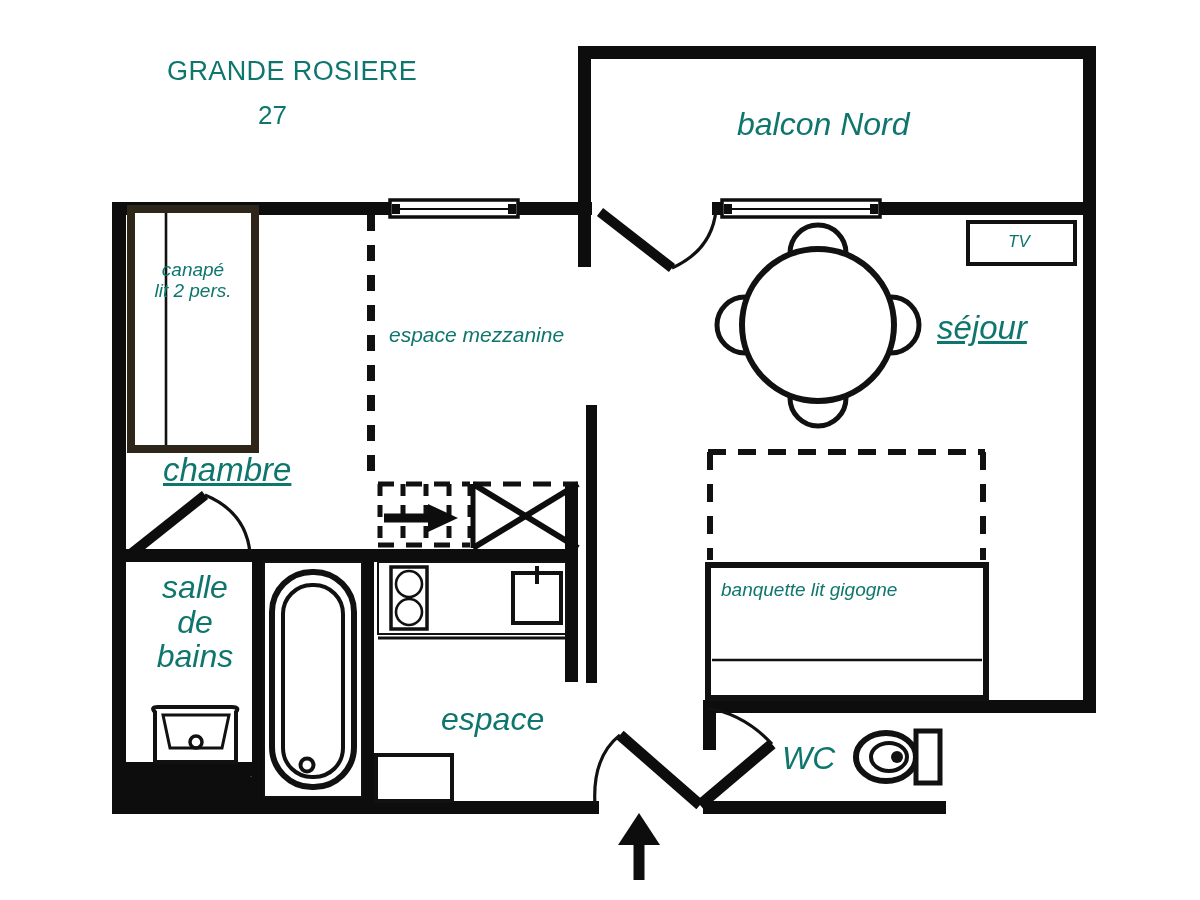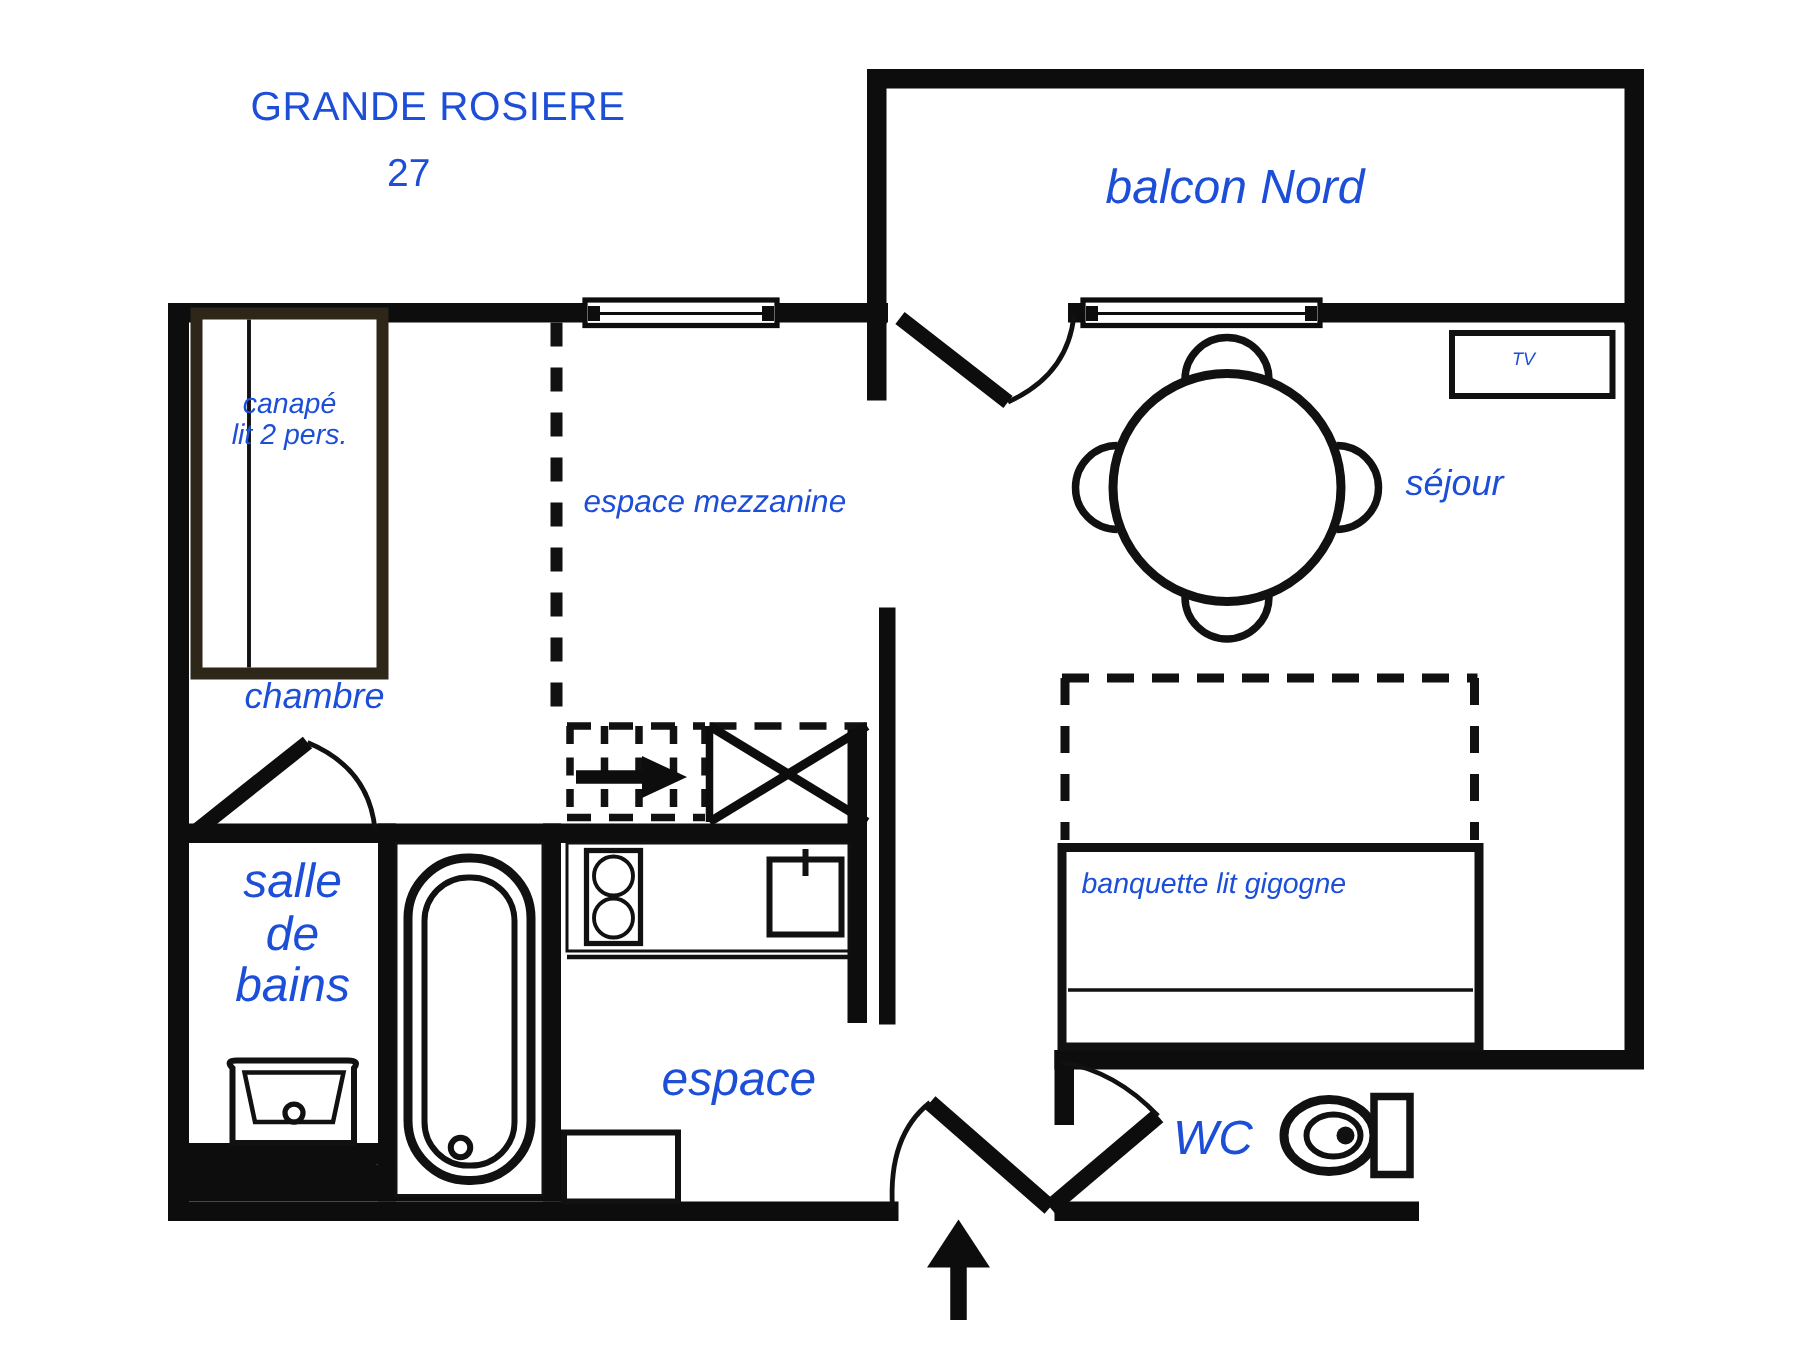--- a/index.html
+++ b/index.html
@@ -24,7 +24,7 @@
   }
   .lbl {
     position: absolute;
-    color: #1d4ed8;
+    color: #0f766e;
     white-space: nowrap;
     font-family: "Liberation Sans", sans-serif;
     line-height: 1.08;

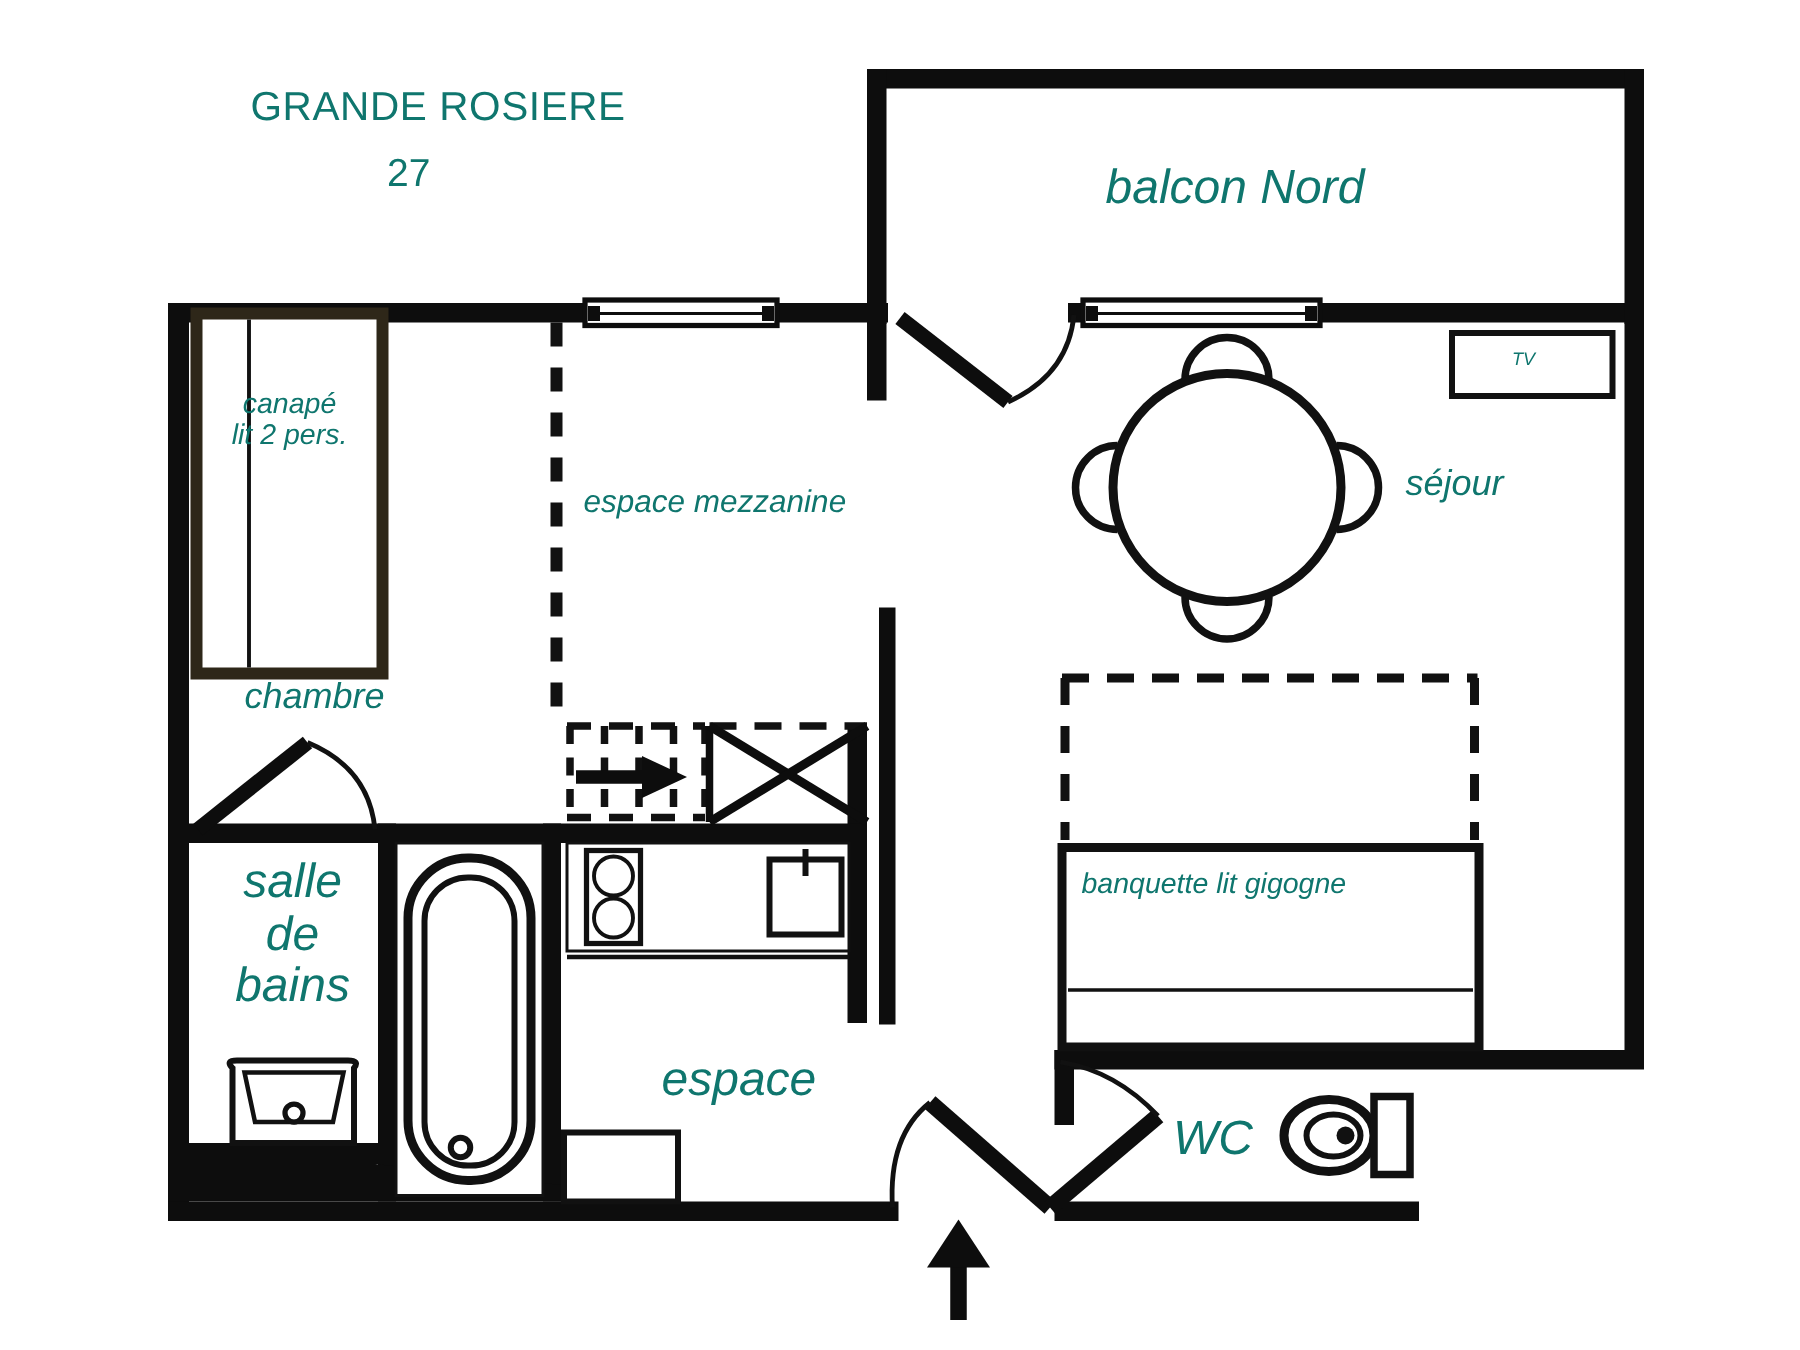--- a/index.html
+++ b/index.html
@@ -58,7 +58,7 @@
     font-style: italic;
   }
   .lbl-tv {
-    font-size: 12px;
+    font-size: 17px;
     font-style: italic;
   }
   .multiline {

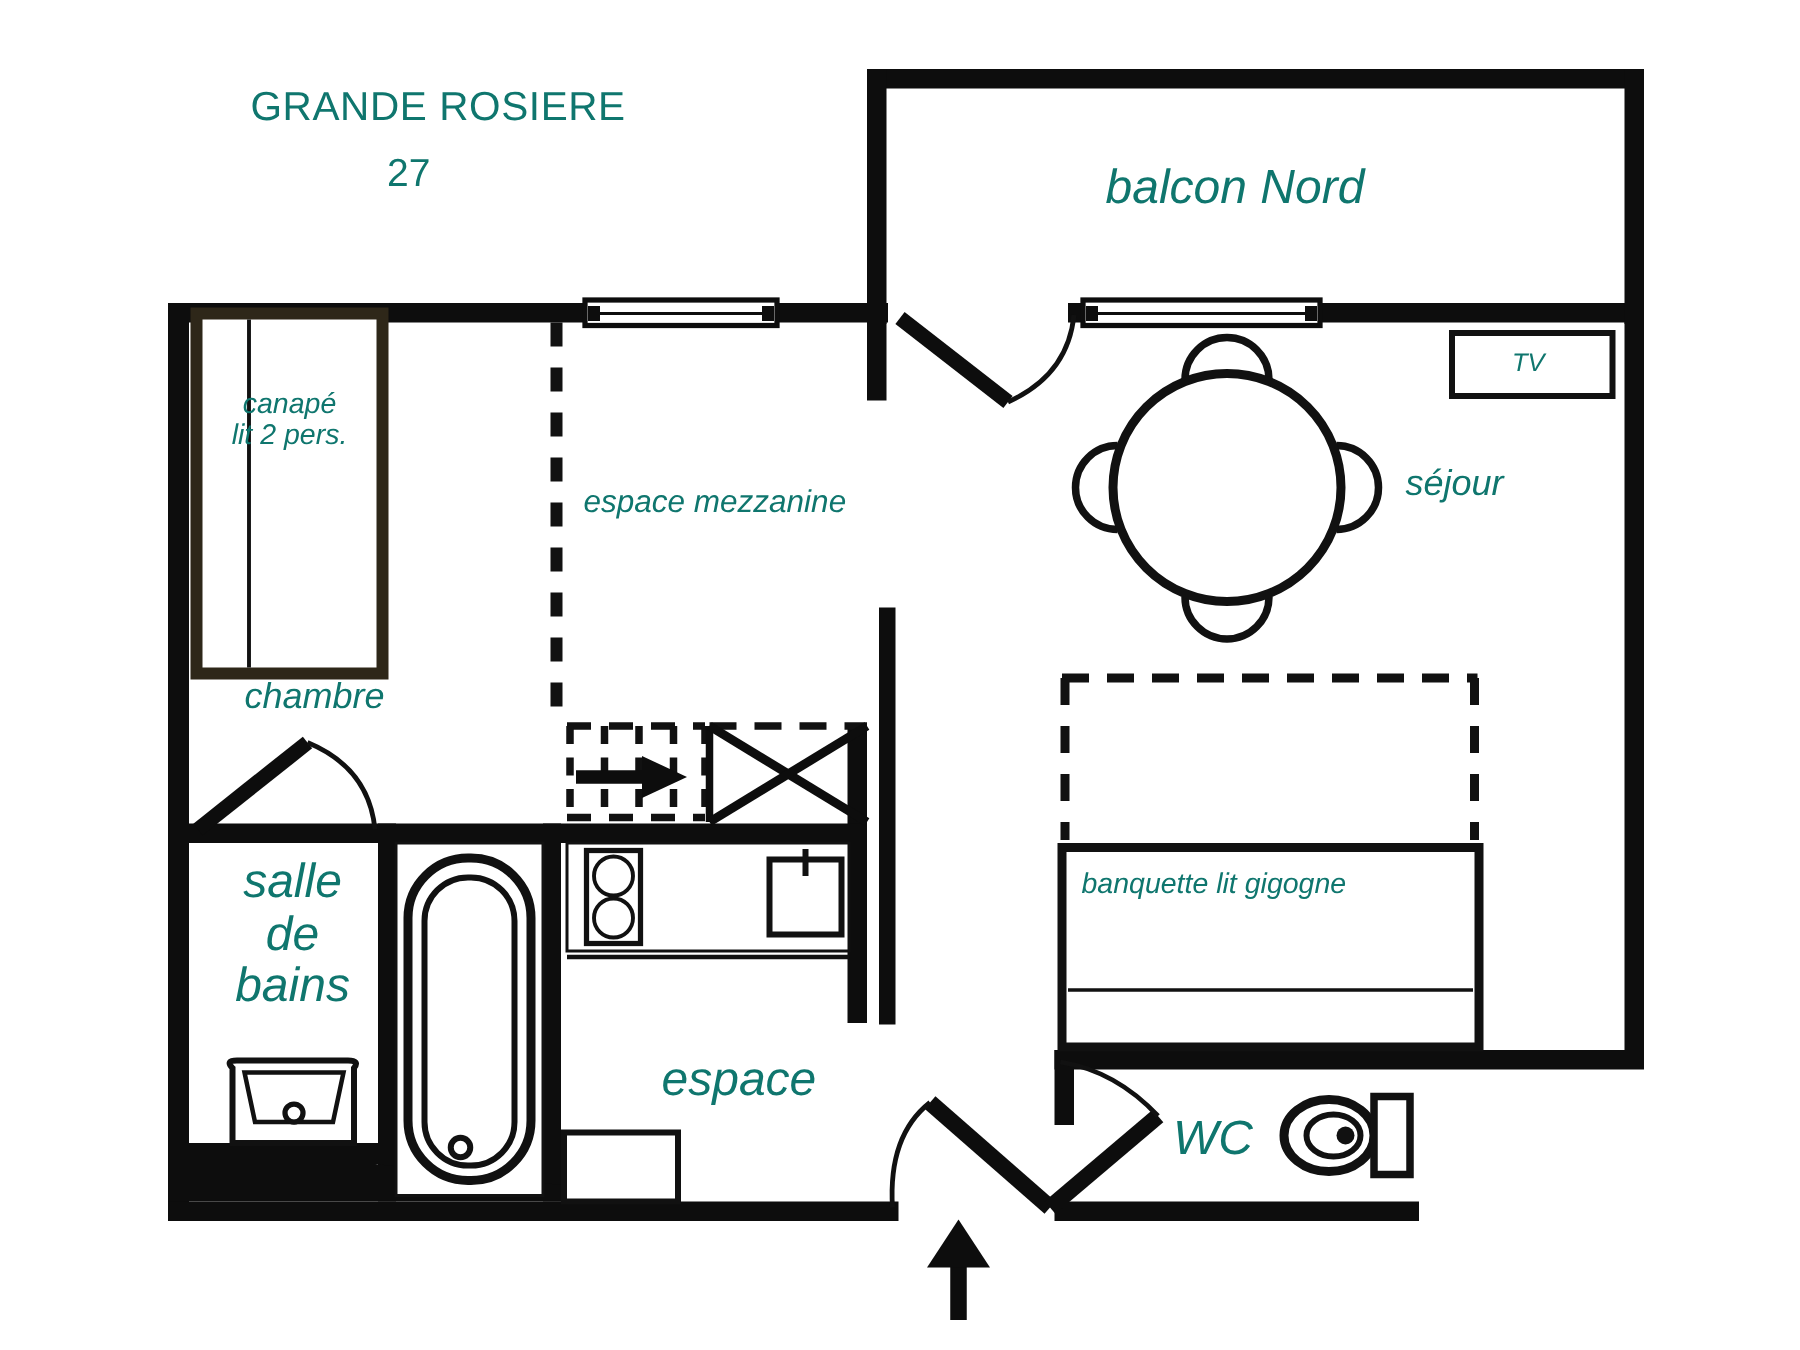--- a/index.html
+++ b/index.html
@@ -40,9 +40,10 @@
     font-style: normal;
   }
   .lbl-room-big {
-    font-size: 24px;
+    font-size: 33px;
     font-style: italic;
     font-weight: 400;
+    text-decoration: underline;
   }
   .lbl-room-med {
     font-size: 32px;

